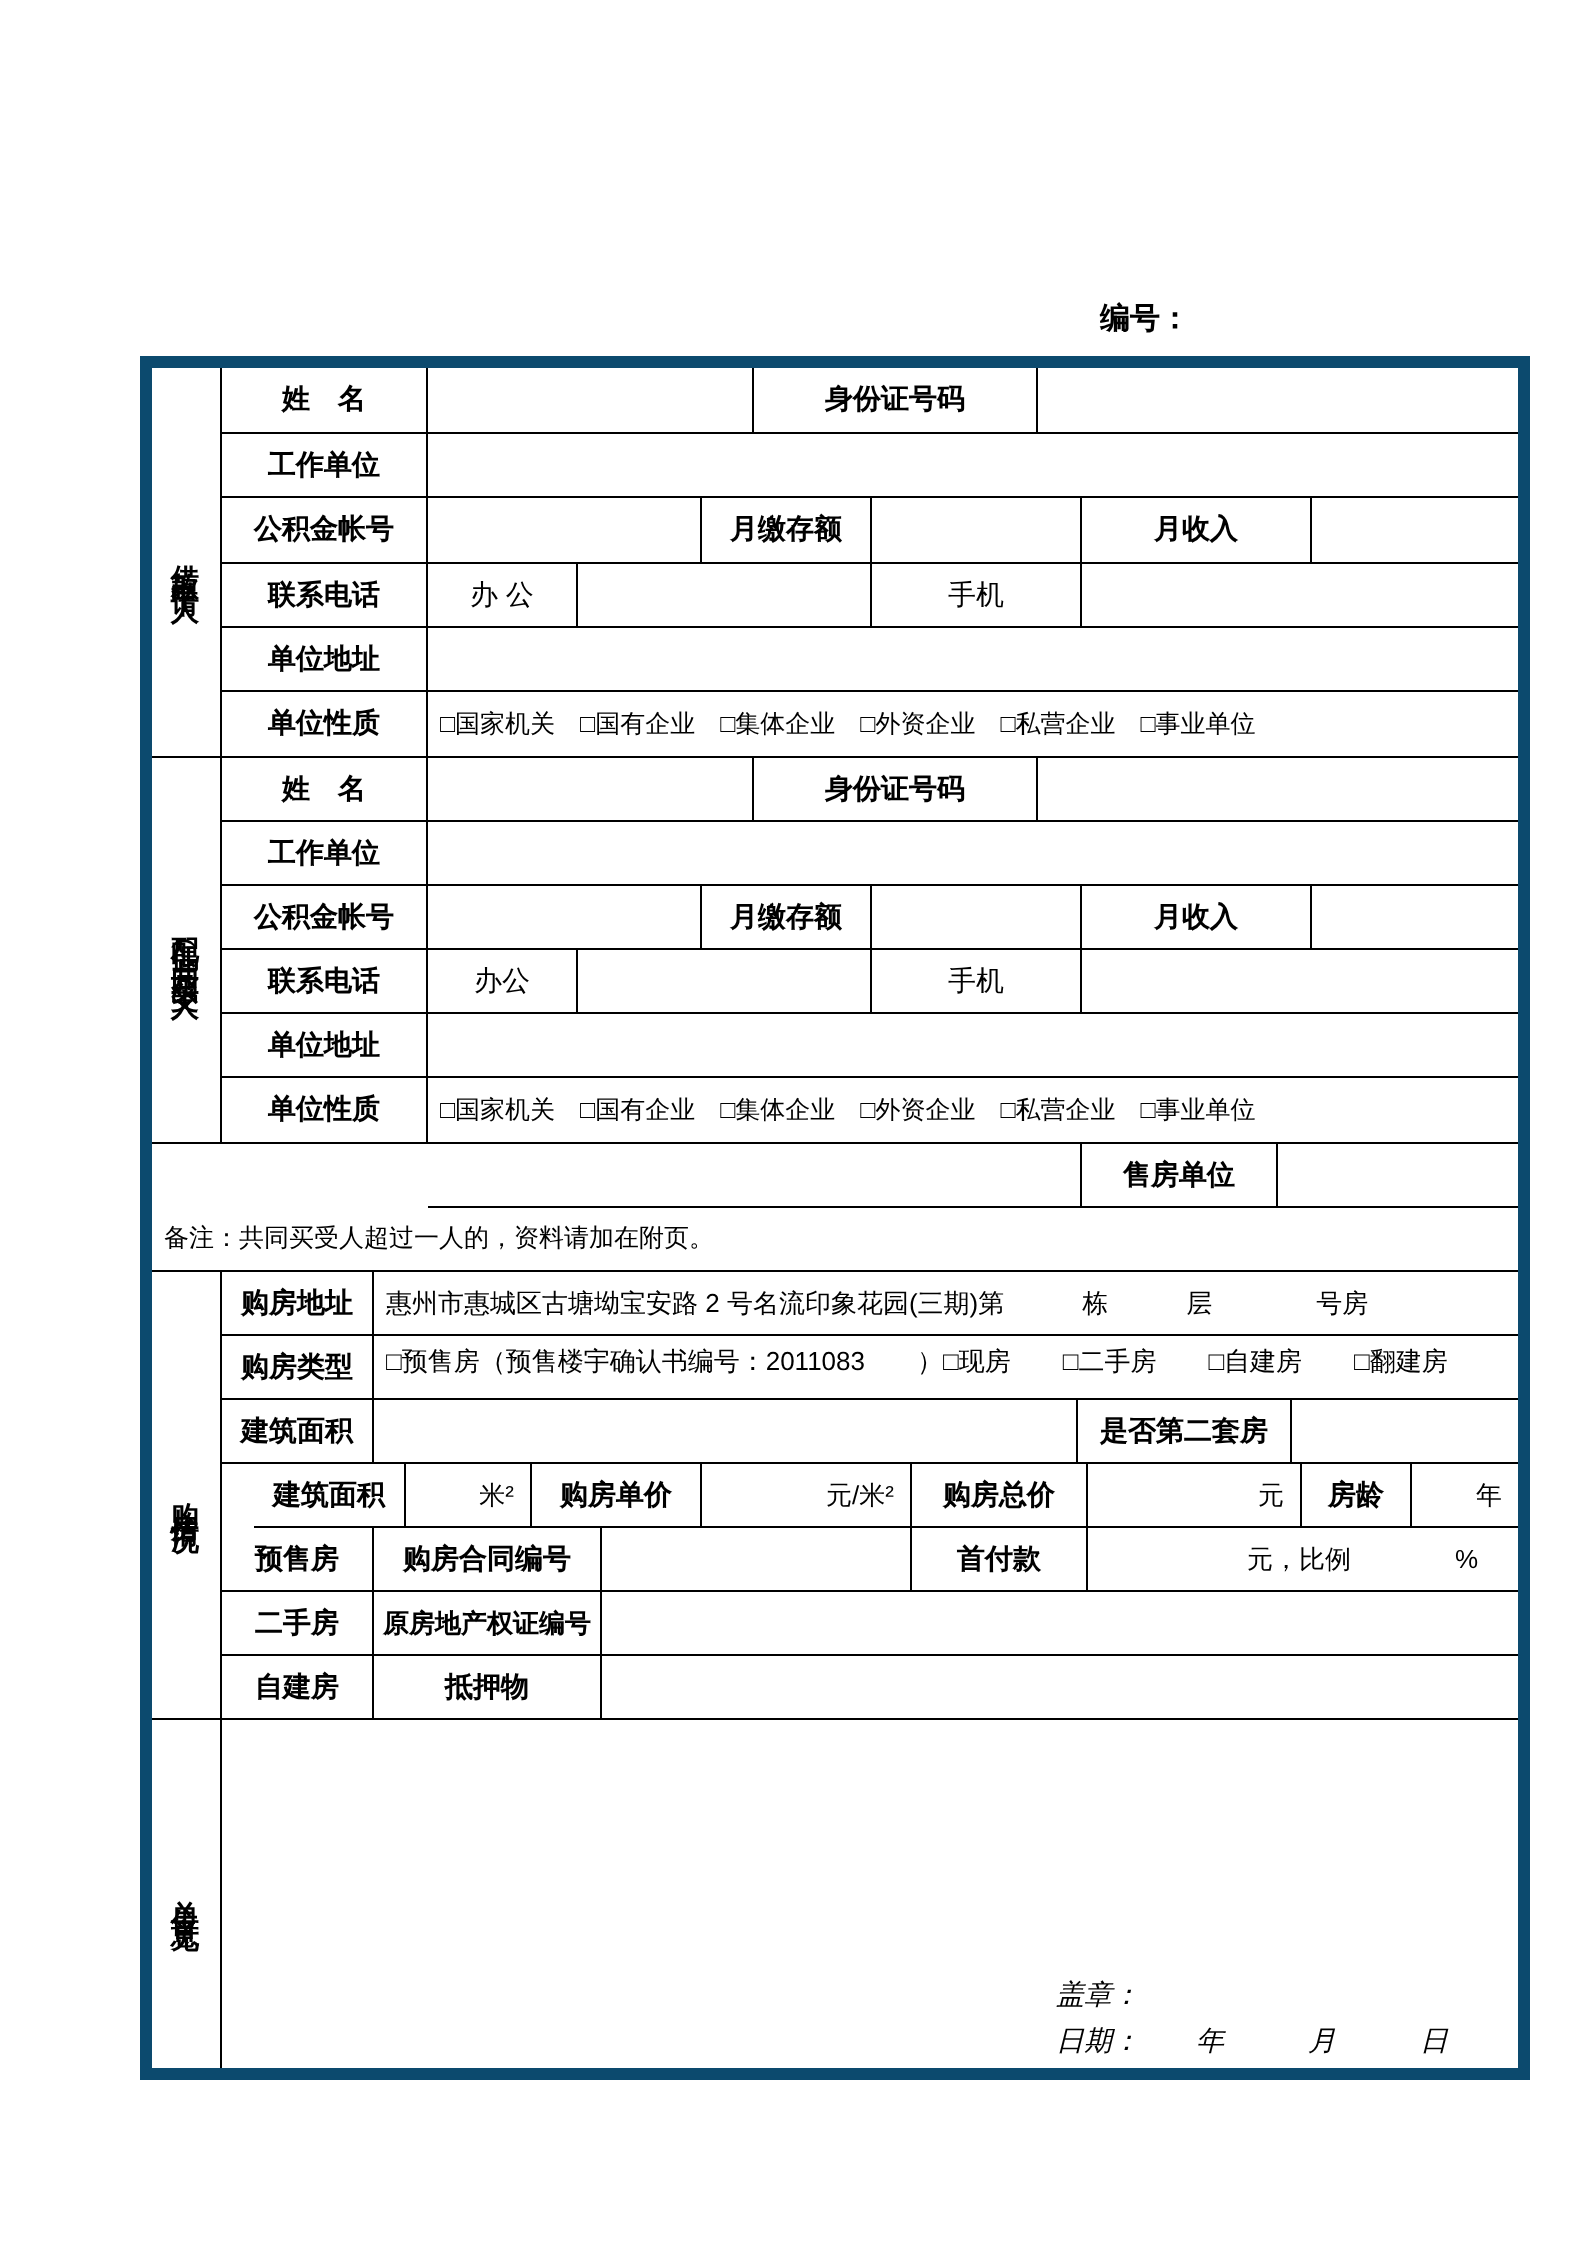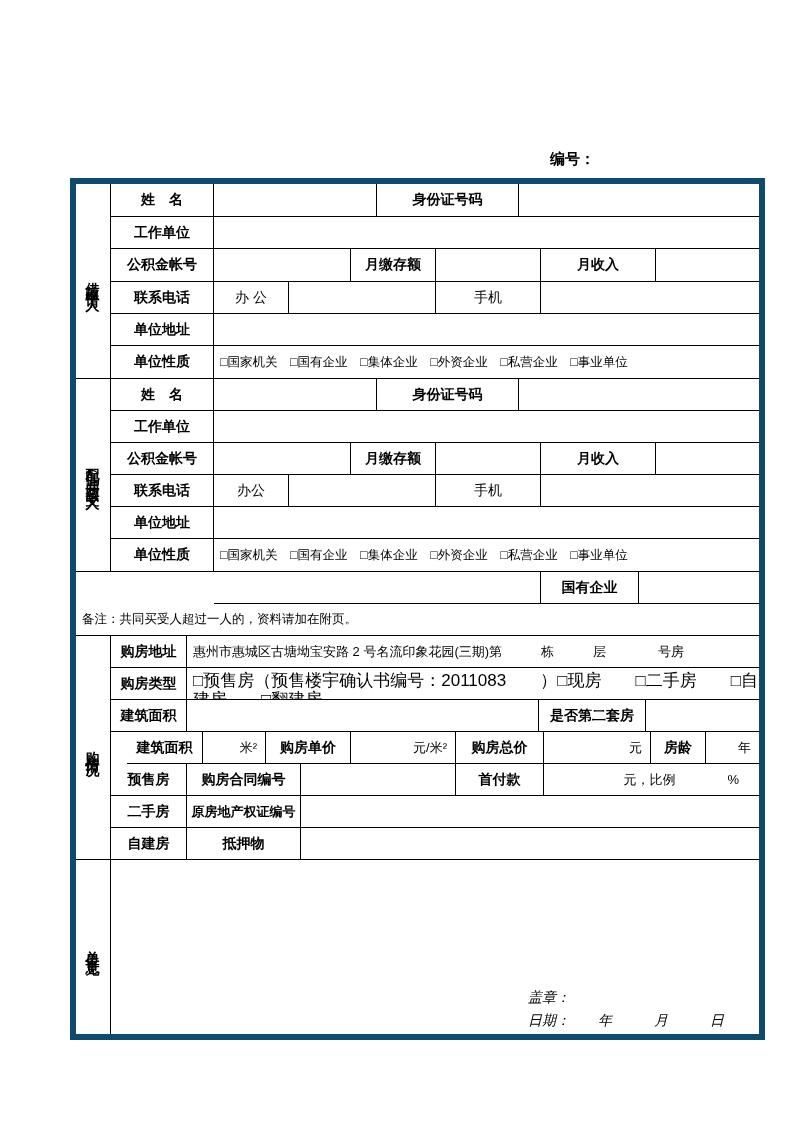--- a/index.html
+++ b/index.html
@@ -94,7 +94,7 @@
     <div class="cell opts nr" style="left:138px;top:355px;width:545px;height:33px;">□国家机关　□国有企业　□集体企业　□外资企业　□私营企业　□事业单位</div>
 
     <div class="cell val" style="left:138px;top:388px;width:327px;height:32px;"></div>
-    <div class="cell" style="left:465px;top:388px;width:98px;height:32px;">国有企业</div>
+    <div class="cell" style="left:465px;top:388px;width:98px;height:32px;">售房单位</div>
     <div class="cell val nr" style="left:563px;top:388px;width:120px;height:32px;"></div>
 
     <div class="cell opts nr" style="left:0;top:420px;width:683px;height:32px;">备注：共同买受人超过一人的，资料请加在附页。</div>

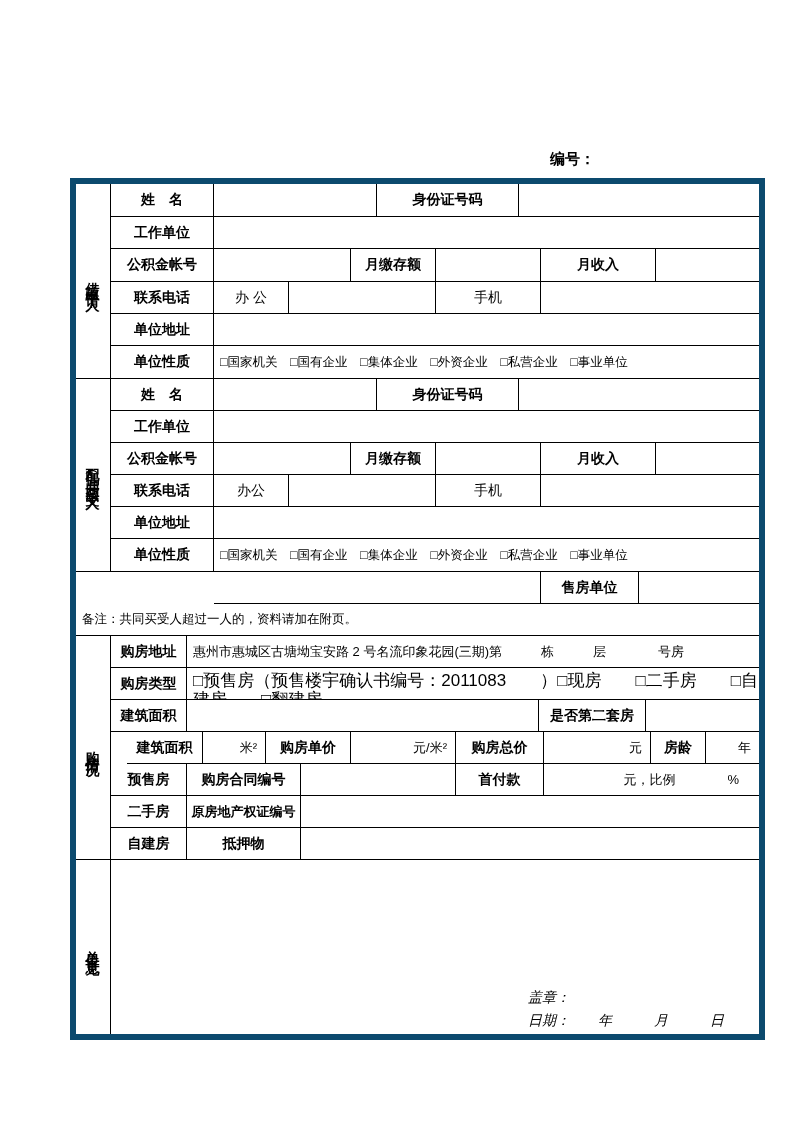--- a/index.html
+++ b/index.html
@@ -19,7 +19,7 @@
   .lft{justify-content:flex-start;padding-left:6px;}
   .rgt{justify-content:flex-end;padding-right:8px;font-weight:normal;font-size:13px;}
   .opts{font-weight:normal;font-size:12.5px;justify-content:flex-start;padding-left:6px;}
-  .wrap{white-space:normal;align-items:flex-start;line-height:19px;padding-top:3px;font-weight:normal;font-size:17px;}
+  .wrap{white-space:normal;align-items:flex-start;line-height:19px;padding-top:3px;font-weight:normal;font-size:13px;}
   .fs13{font-size:13px;}
   .vtext{writing-mode:vertical-rl;text-orientation:mixed;letter-spacing:4px;font-weight:bold;font-size:14px;white-space:pre;}
   .freearea{position:relative;}

